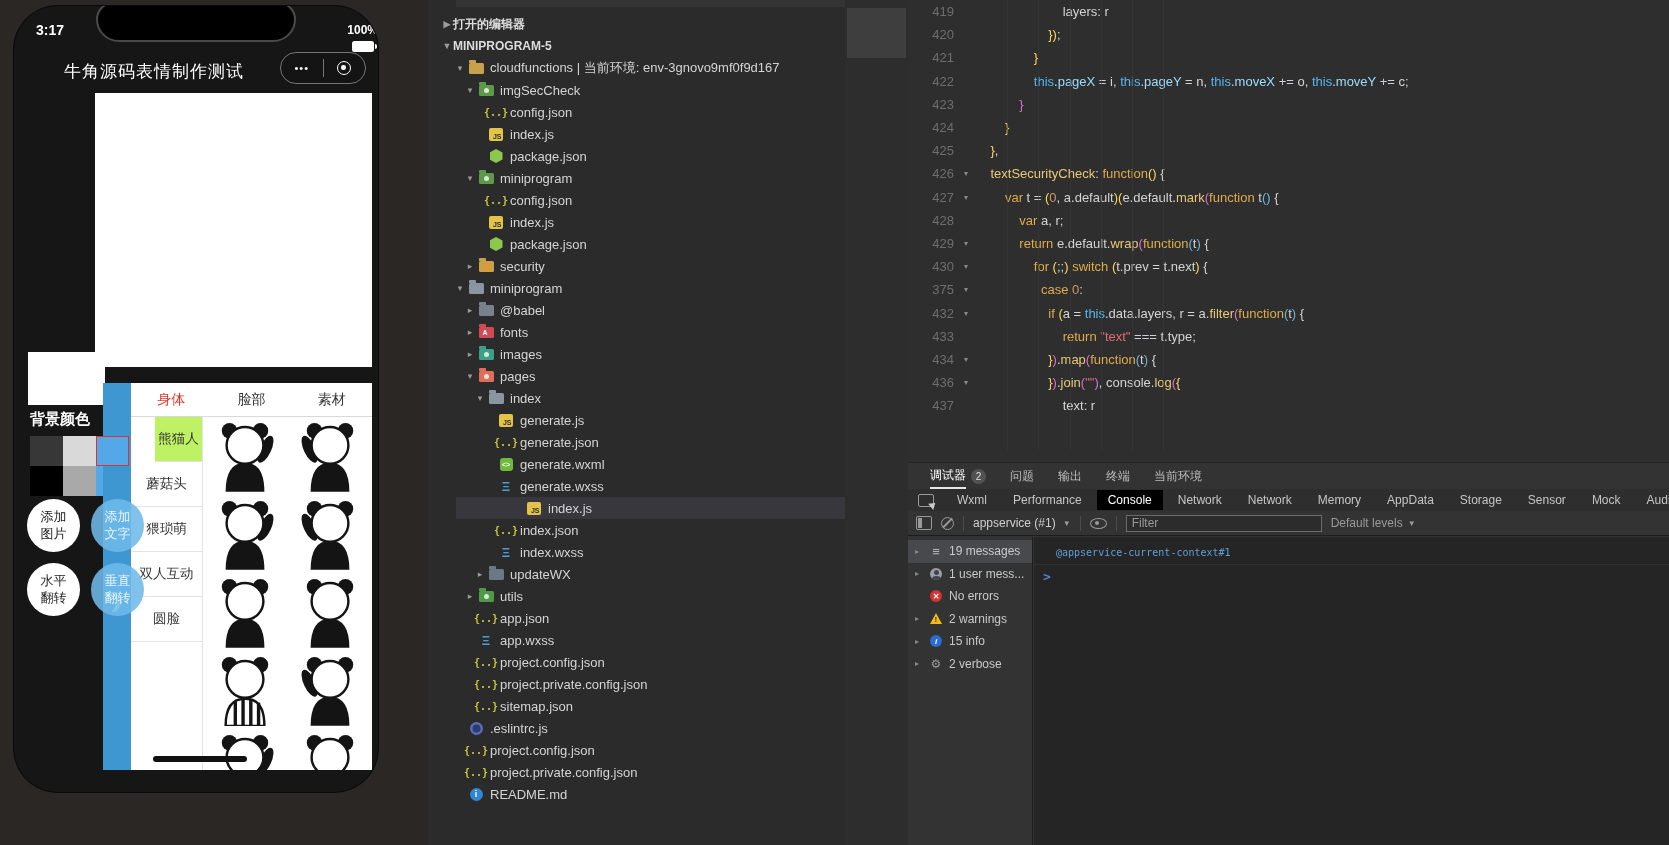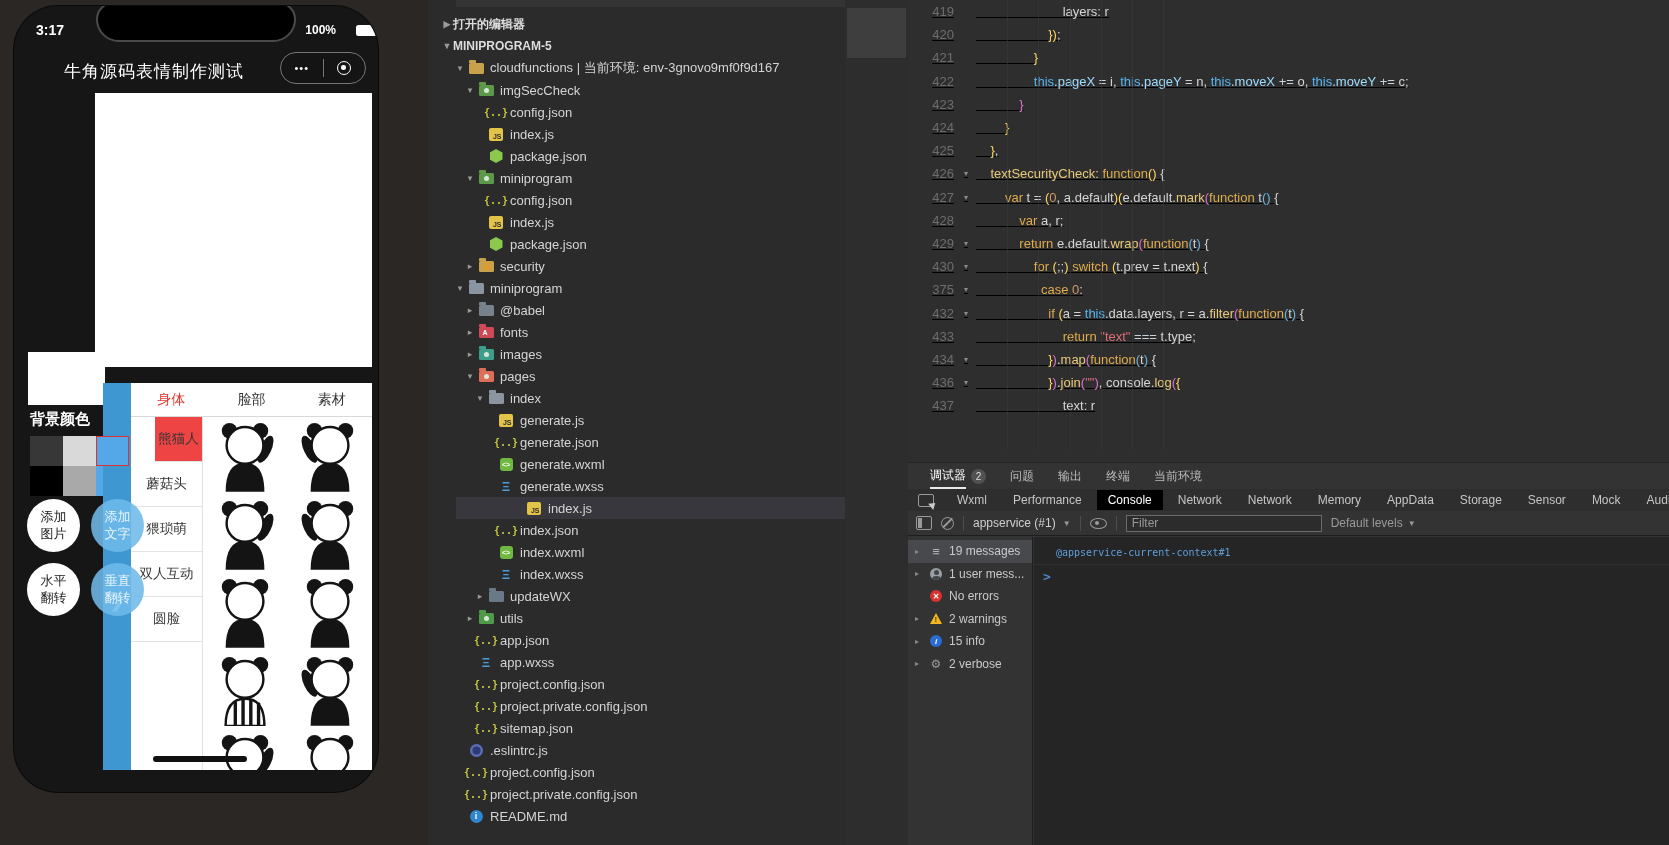--- a/index.html
+++ b/index.html
@@ -75,7 +75,7 @@
   
   .editor{position:absolute;left:908px;top:0;width:761px;height:462px;background:#2e2e2e;overflow:hidden;}
   .eguide{position:absolute;top:0;height:450px;width:1px;background:#3a3a3a;opacity:.55;}
-  .eline{height:23.2px;display:flex;align-items:center;font-family:"DejaVu Sans Mono",monospace;font-size:13px;text-decoration:underline;}
+  .eline{height:23.2px;display:flex;align-items:center;font-family:"DejaVu Sans Mono",monospace;font-size:13px;}
   .lnum{width:48px;text-align:right;color:#6e6e6e;flex:none;padding-right:2px;}
   .lfold{width:20px;text-align:center;color:#8a8a8a;font-size:8px;flex:none;}
   .lcode{white-space:pre;}

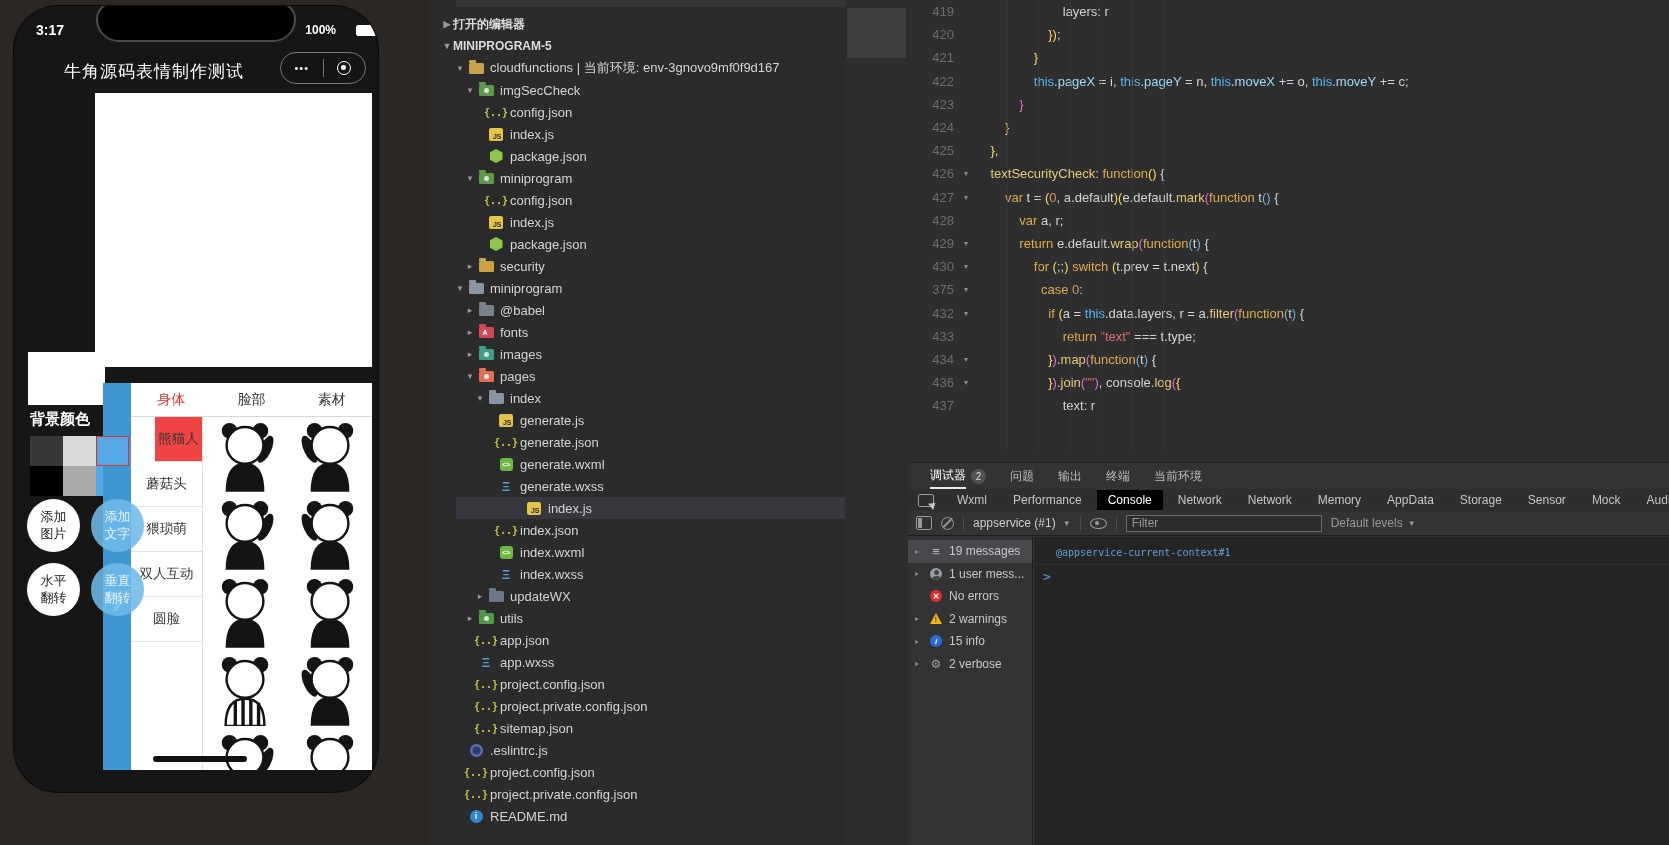--- a/index.html
+++ b/index.html
@@ -11,7 +11,7 @@
   .phone{position:absolute;left:14px;top:6px;width:364px;height:786px;background:#161616;border-radius:44px;overflow:hidden;box-shadow:0 0 0 1px #0a0a0a;}
   .notch{position:absolute;left:82px;top:-4px;width:200px;height:40px;background:#000;border:2px solid #4a4a4a;border-radius:18px 18px 24px 24px;}
   .ptime{position:absolute;left:22px;top:16px;color:#fff;font-size:14px;font-weight:bold;}
-  .batt{position:absolute;right:0;top:17px;color:#fff;font-size:12px;font-weight:bold;display:flex;align-items:center;gap:20px;}
+  .batt{position:absolute;right:0;top:17px;color:#fff;font-size:12px;font-weight:bold;display:flex;align-items:center;gap:4px;flex-direction:column;}
   .batt-icon{display:inline-block;width:22px;height:11px;background:#fff;border-radius:2.5px;position:relative;}
   .batt-icon::after{content:"";position:absolute;right:-3px;top:3px;width:2px;height:5px;background:#fff;border-radius:0 2px 2px 0;}
   .navtitle{position:absolute;left:0;right:84px;top:54px;text-align:center;color:#fff;font-size:17px;letter-spacing:1px;}

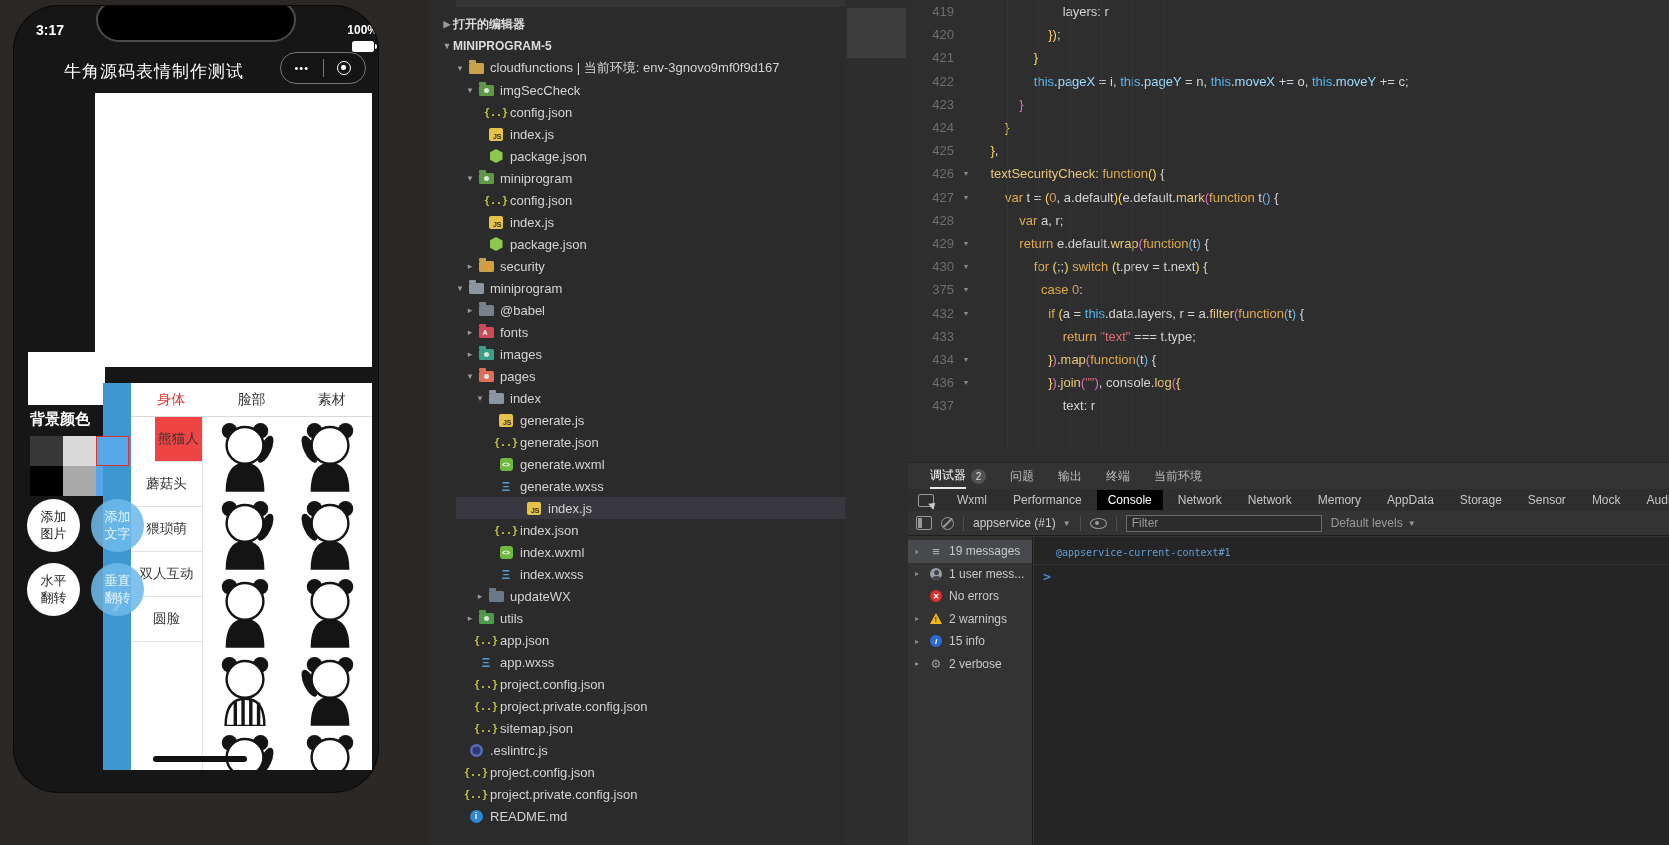--- a/index.html
+++ b/index.html
@@ -38,7 +38,7 @@
   .ptab.active{color:#e0392e;}
   .pcats{position:absolute;left:0;top:34px;width:72px;bottom:0;border-right:1px solid #e3e3e3;background:#fff;}
   .pcat{height:45px;display:flex;align-items:center;justify-content:center;font-size:13.5px;color:#333;border-bottom:1px solid #e3e3e3;background:#fff;}
-  .pcat.sel{background:#ef4444;margin-left:24px;}
+  .pcat.sel{background:#bef264;margin-left:24px;}
   .pgrid{position:absolute;left:72px;top:34px;right:0;bottom:0;}
   .pcell{position:absolute;width:84px;height:78px;display:flex;align-items:center;justify-content:center;}
   .homebar{position:absolute;left:139px;top:750px;width:94px;height:6px;background:#111;border-radius:3px;z-index:9;}

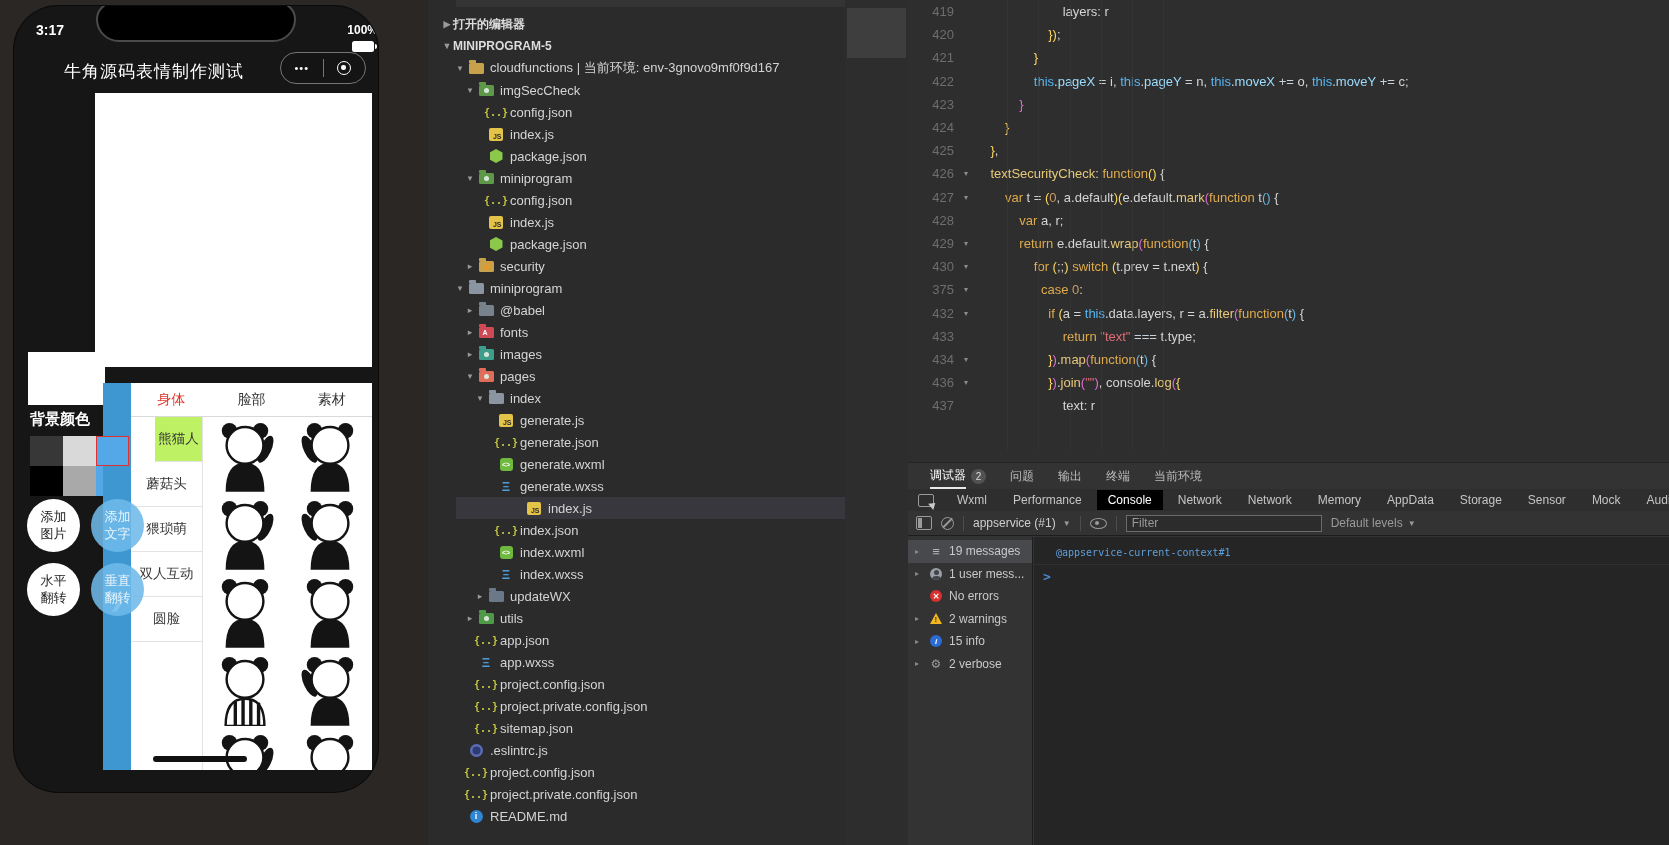--- a/index.html
+++ b/index.html
@@ -527,15 +527,6 @@
           <div class="inner" style="margin-left: 56px;">
             <span class="tarrow"></span>
             <span class="ticon">
-              <span class="fwxml">&lt;&gt;</span>
-            </span>
-            <span>index.wxml</span>
-          </div>
-        </div>
-        <div class="exrow">
-          <div class="inner" style="margin-left: 56px;">
-            <span class="tarrow"></span>
-            <span class="ticon">
               <span class="fwxss">Ξ</span>
             </span>
             <span>index.wxss</span>

